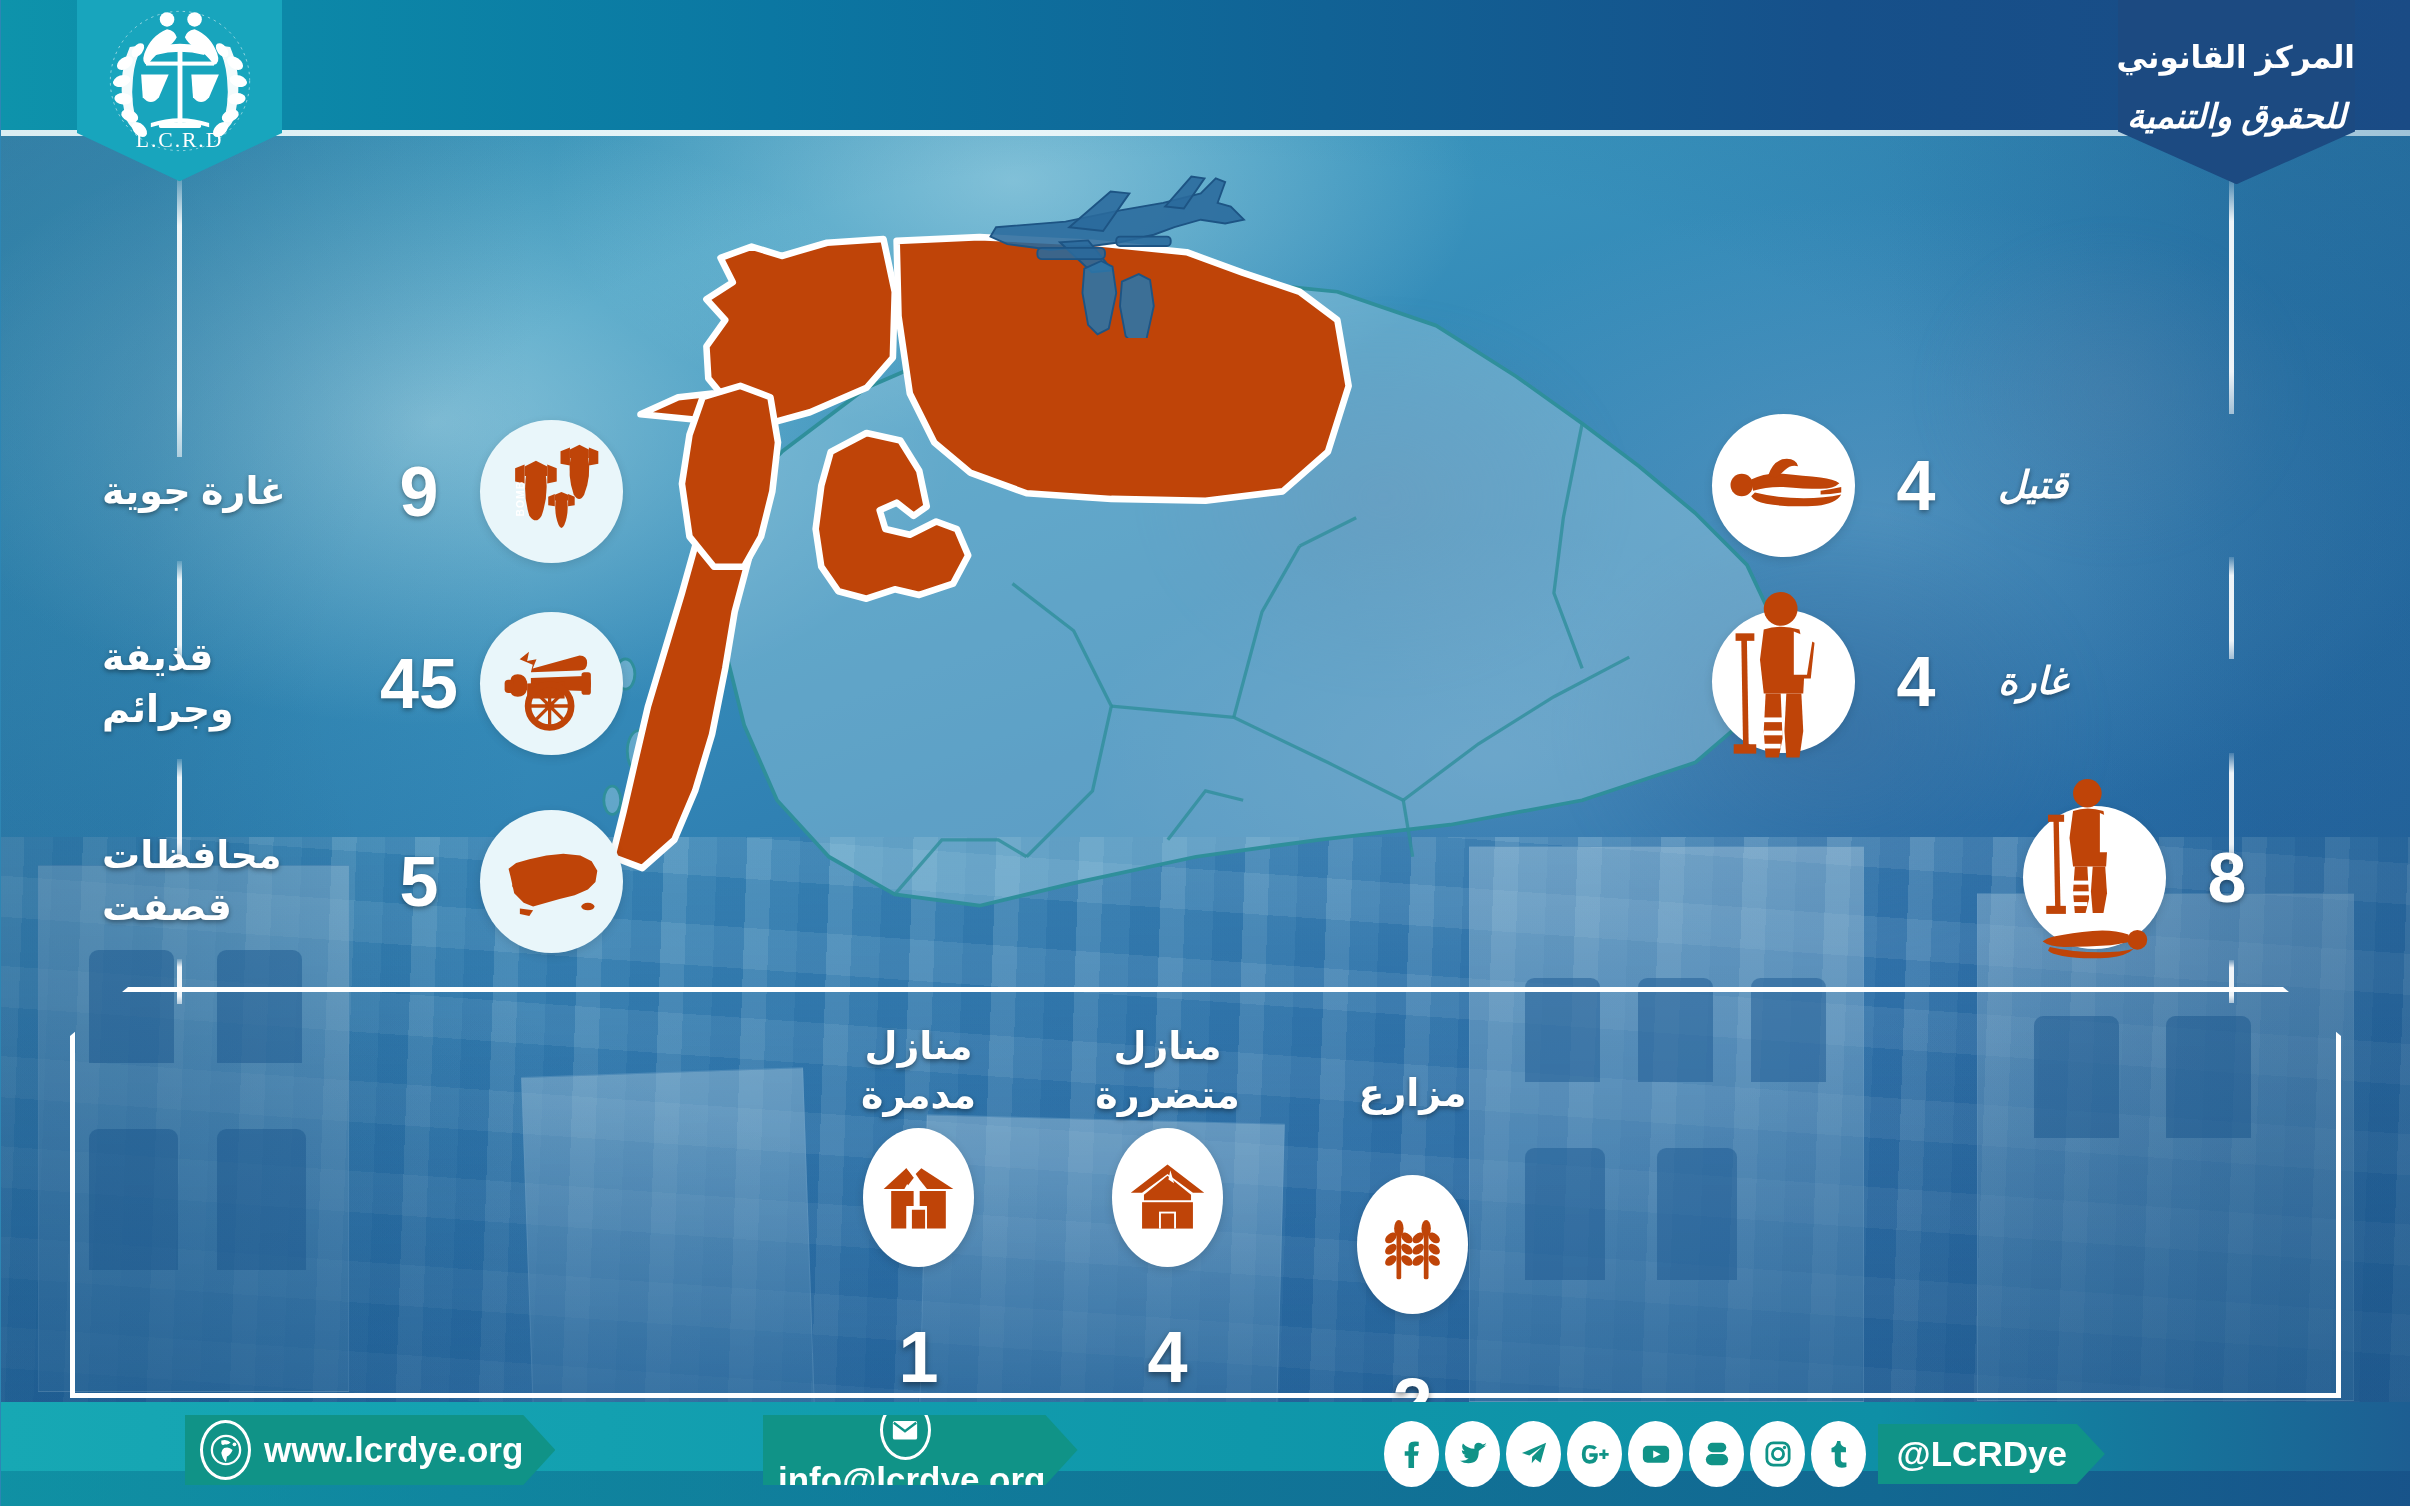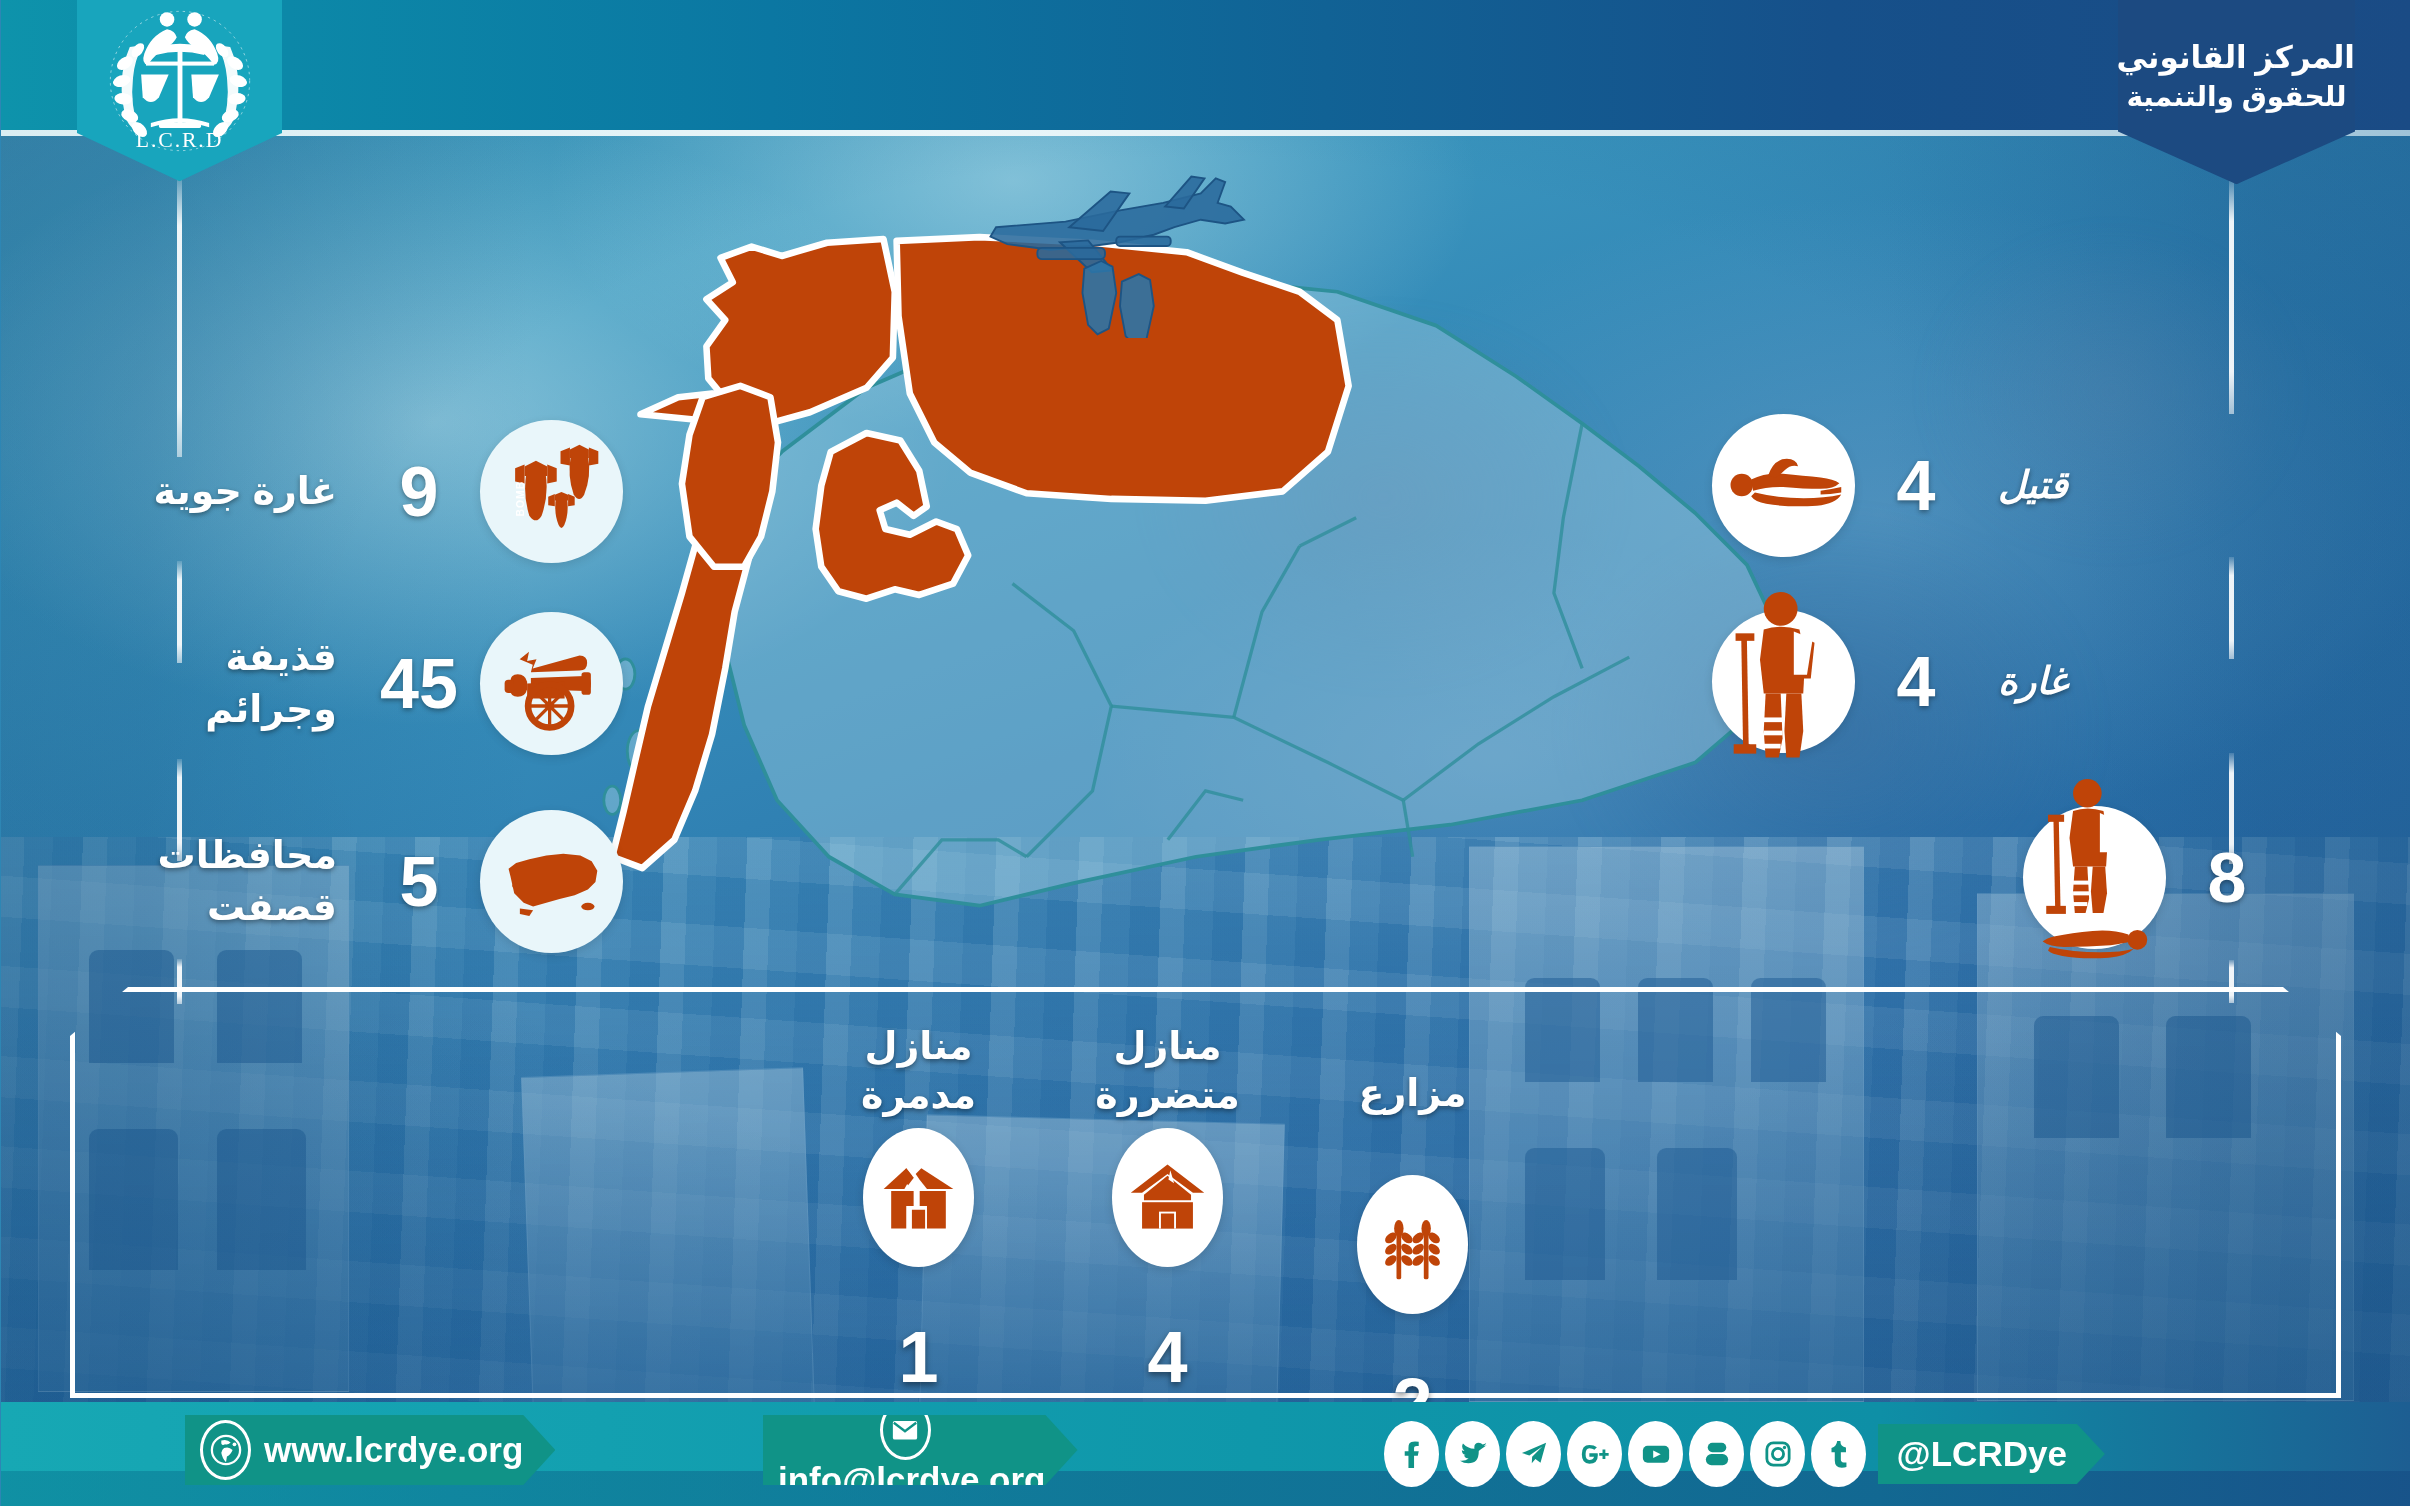--- a/index.html
+++ b/index.html
@@ -147,7 +147,7 @@
     white-space: nowrap;
   }
   .org-badge .l1 { top: 43px; font-size: 31px; }
-  .org-badge .l2 { top: 84px; font-size: 28px; }
+  .org-badge .l2 { top: 100px; font-size: 34px; font-style: italic; }
 
   
   .vline {

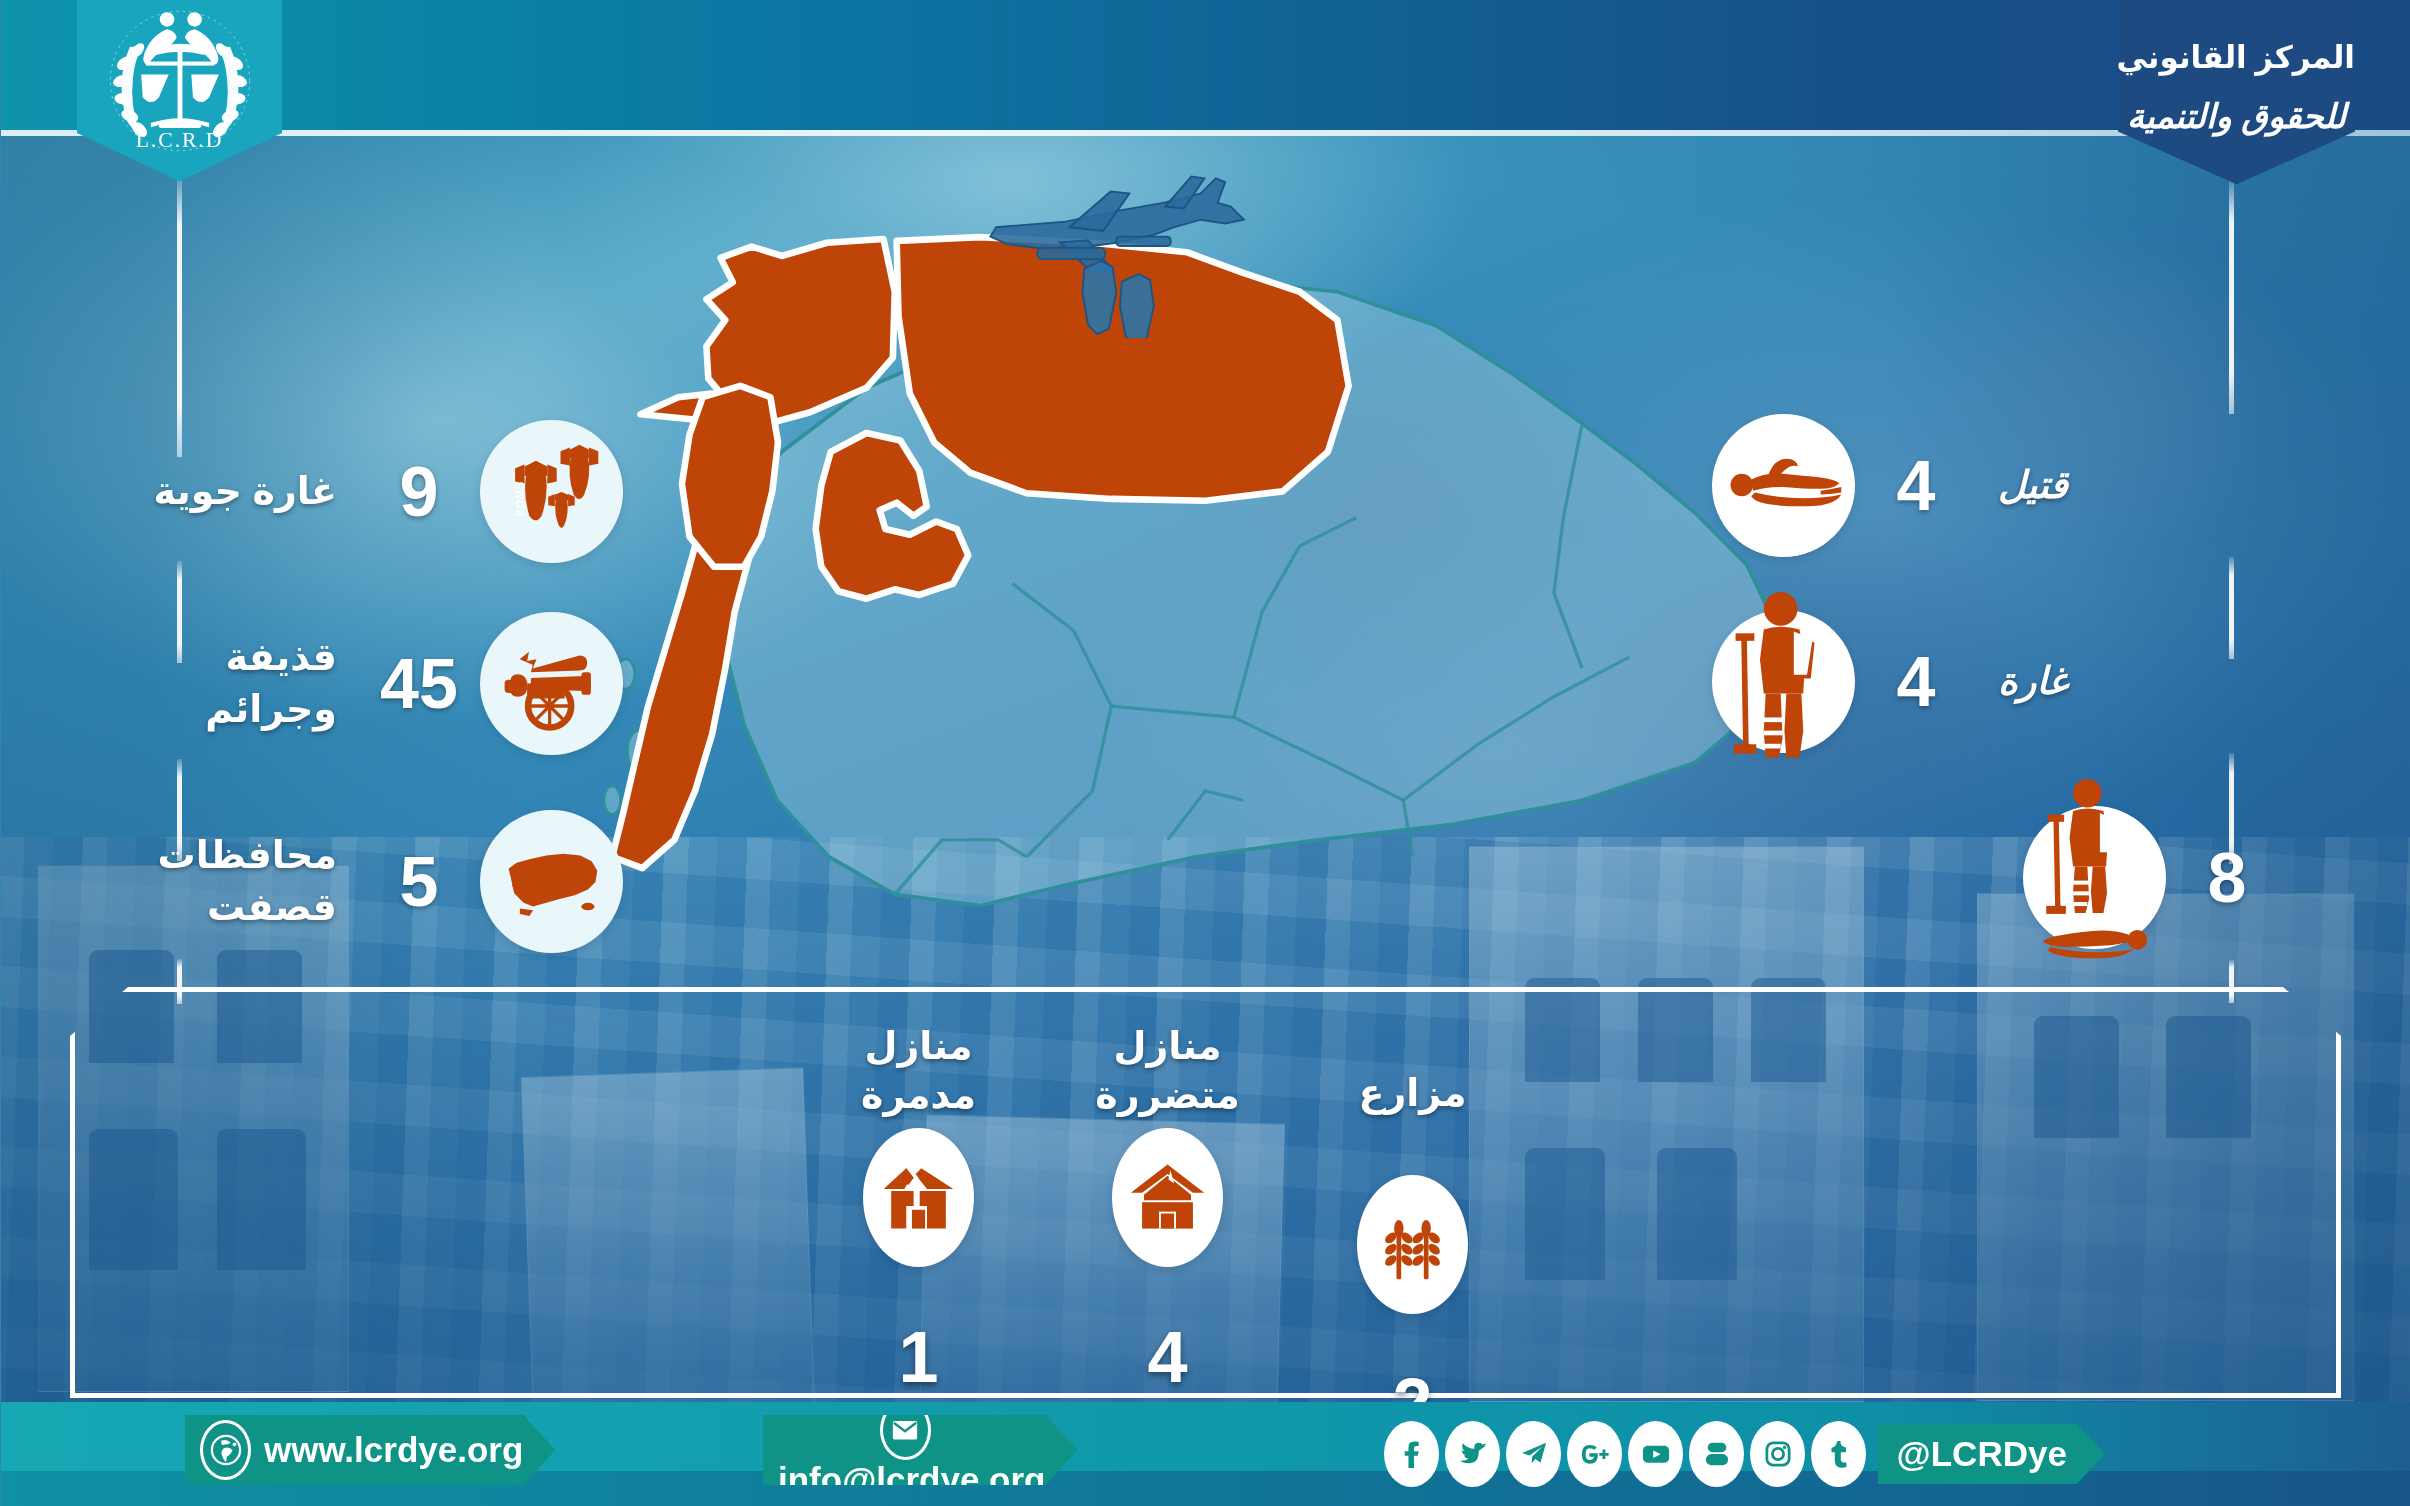--- a/index.html
+++ b/index.html
@@ -199,7 +199,7 @@
   
   .stat.left  { left: 102px; }
   .stat.left .stat-num   { width: 122px; margin-left: 21px; }
-  .stat.left .stat-label { width: 235px; text-align: right; }
+  .stat.left .stat-label { width: 235px; text-align: left; }
 
   
   .stat.right { right: 102px; flex-direction: row-reverse; }

